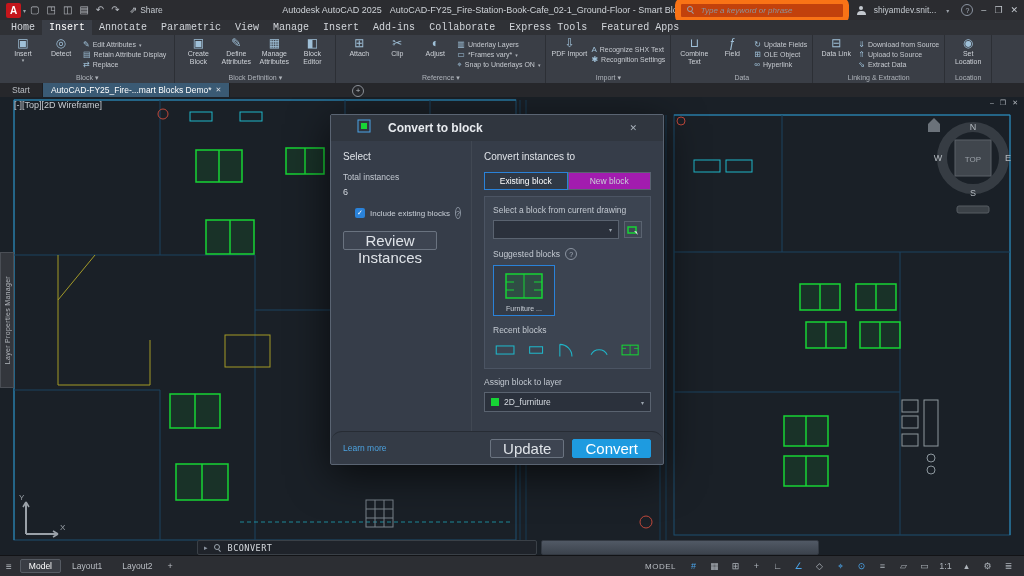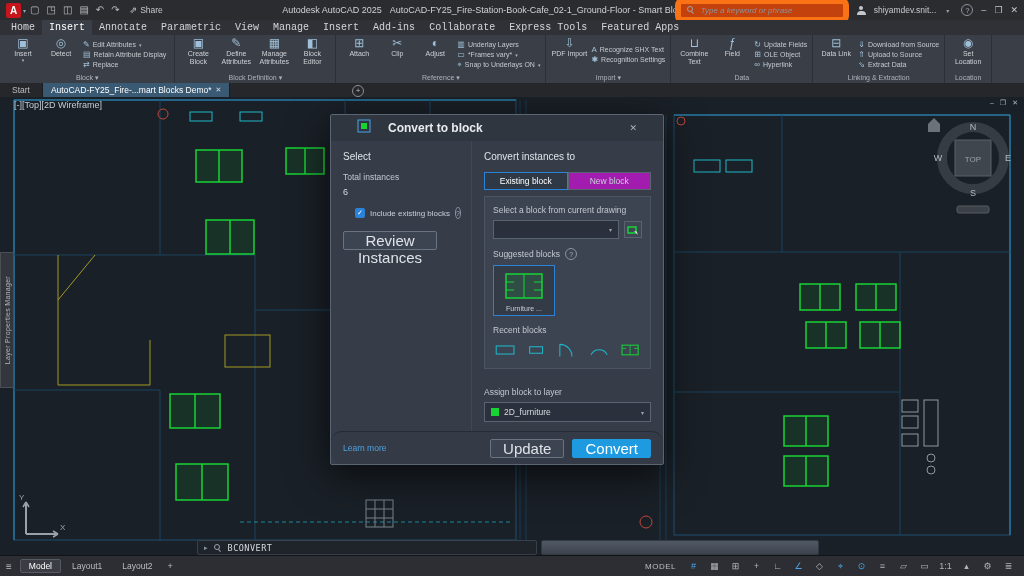--- a/index.html
+++ b/index.html
@@ -104,7 +104,7 @@
   .dtab{flex:1;height:18px;background:#a21caf;border:1px solid #5a6370;color:#c9cfd7;
     font-size:8.5px;font-family:"Liberation Sans",sans-serif;}
   .dtab.active{background:#2f3845;border-color:#2a82d9;color:#fff;}
-  .panelbox{border:1px solid #4b5463;background:#3c4451;padding:8px 8px 8px 8px;margin-bottom:18px;}
+  .panelbox{border:1px solid #4b5463;background:#3c4451;padding:8px 8px 8px 8px;margin-bottom:8px;}
   .combo-row{display:flex;gap:5px;align-items:center;margin-bottom:9px;}
   .combo{height:17px;background:#2b313c;border:1px solid #5a6370;display:flex;align-items:center;
     gap:5px;padding:0 6px;flex:1;min-width:0;}

